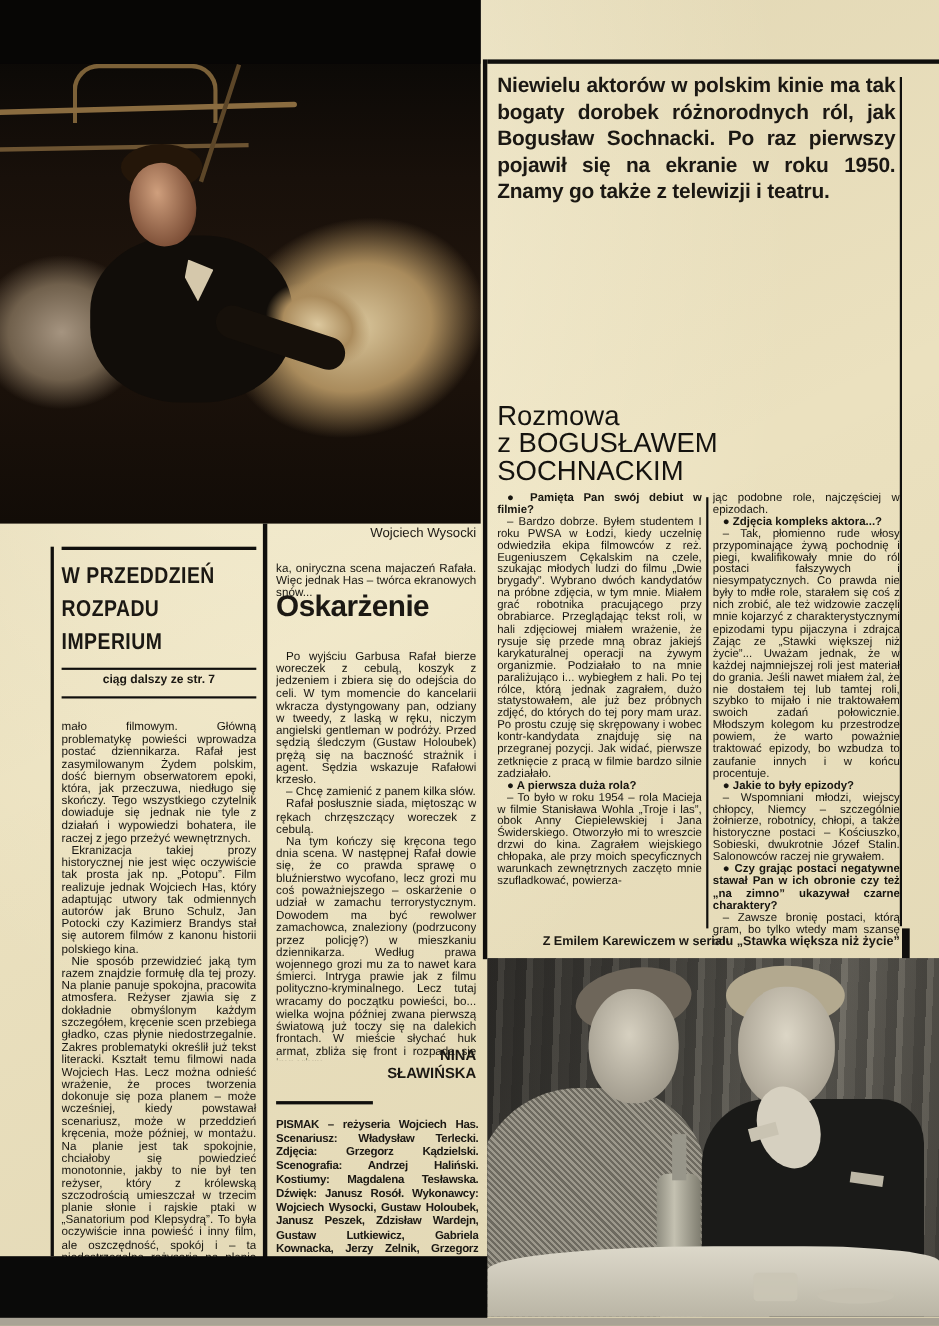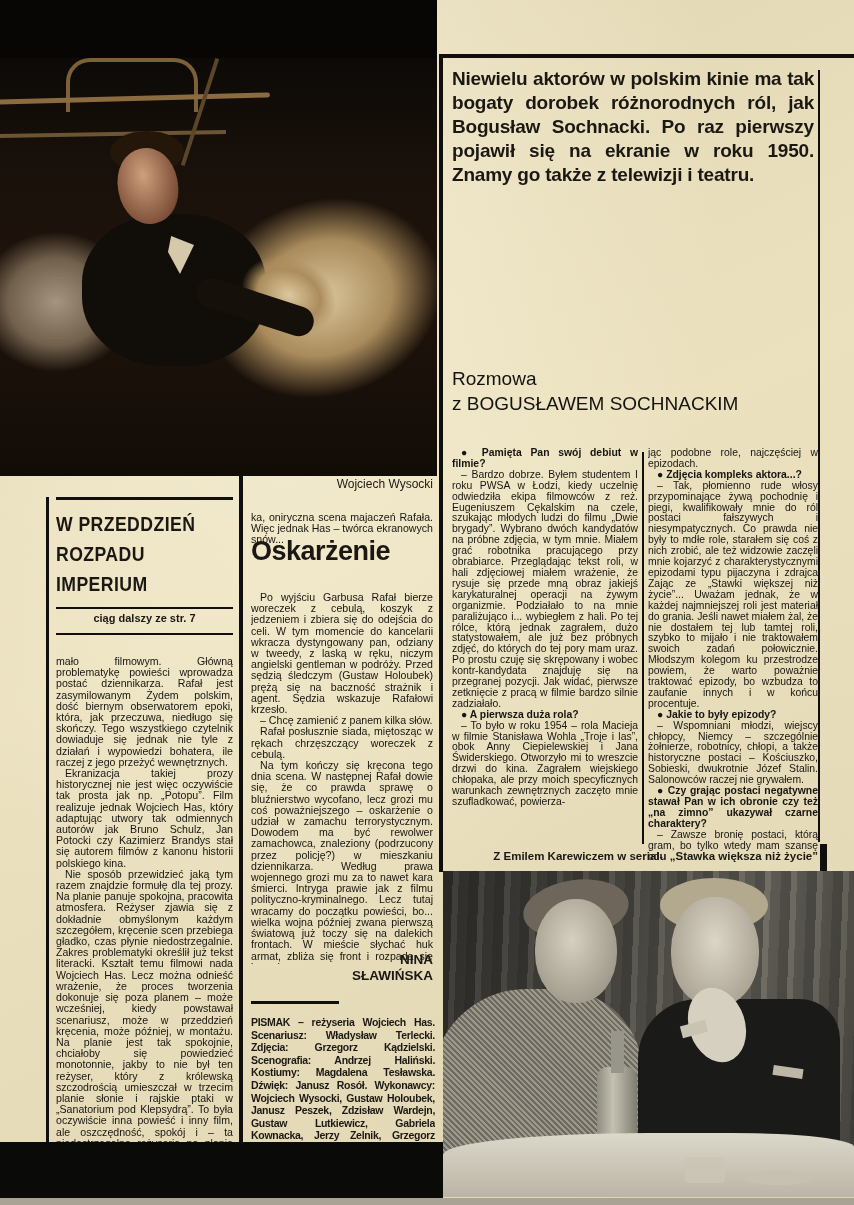--- a/index.html
+++ b/index.html
@@ -68,7 +68,7 @@
   #rt-vrule-right{left:818px;top:70px;width:2px;height:772px;}
   #lead{left:452px;top:67px;width:362px;font-size:19px;font-weight:700;line-height:24px;letter-spacing:-.2px;text-align:justify;}
   #headline{left:448px;top:190px;width:375px;font-size:74px;line-height:77px;font-weight:700;letter-spacing:-4px;color:#121110;}
-  #subhead{left:452px;top:366px;width:362px;font-size:19px;line-height:25px;font-weight:400;color:#15130f;}
+  #subhead{left:452px;top:366px;width:362px;font-size:25px;line-height:25px;font-weight:400;color:#15130f;}
 
   
   .ivcol{font-size:10.4px;line-height:10.9px;text-align:justify;color:#17150f;overflow:hidden;}

